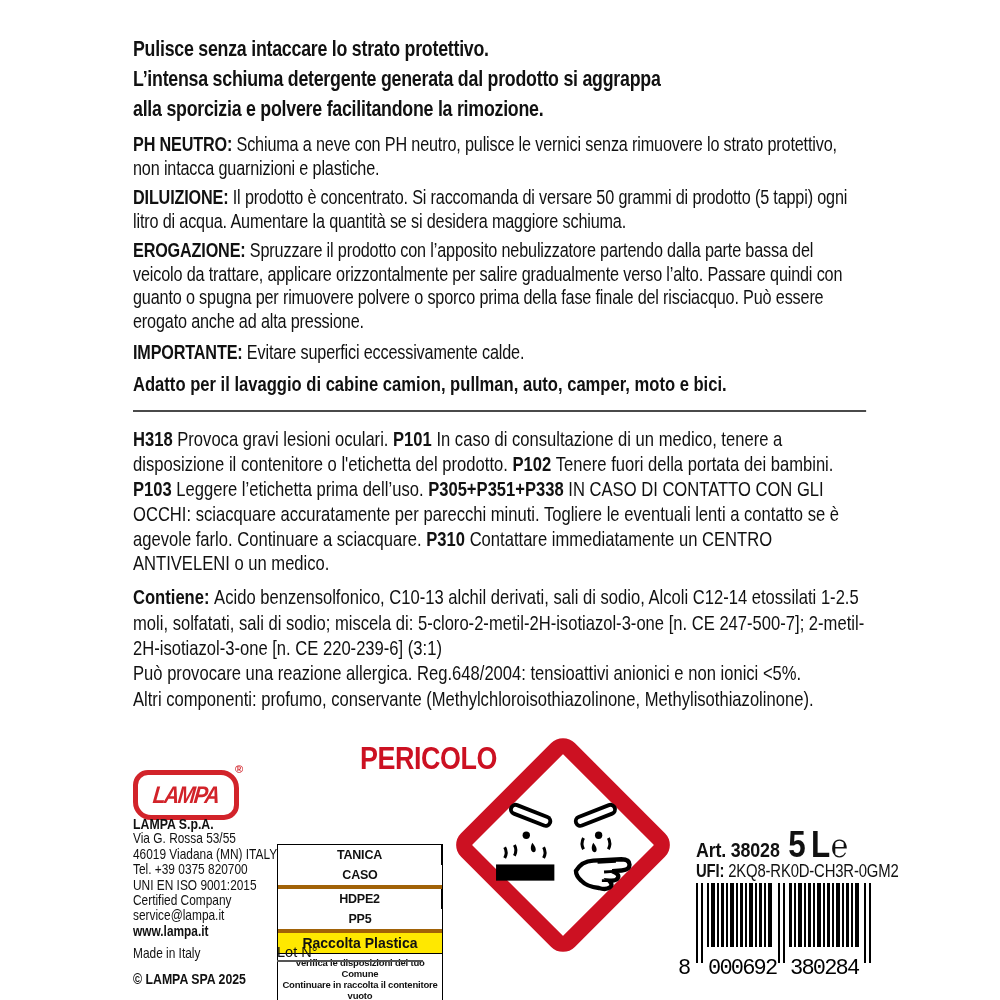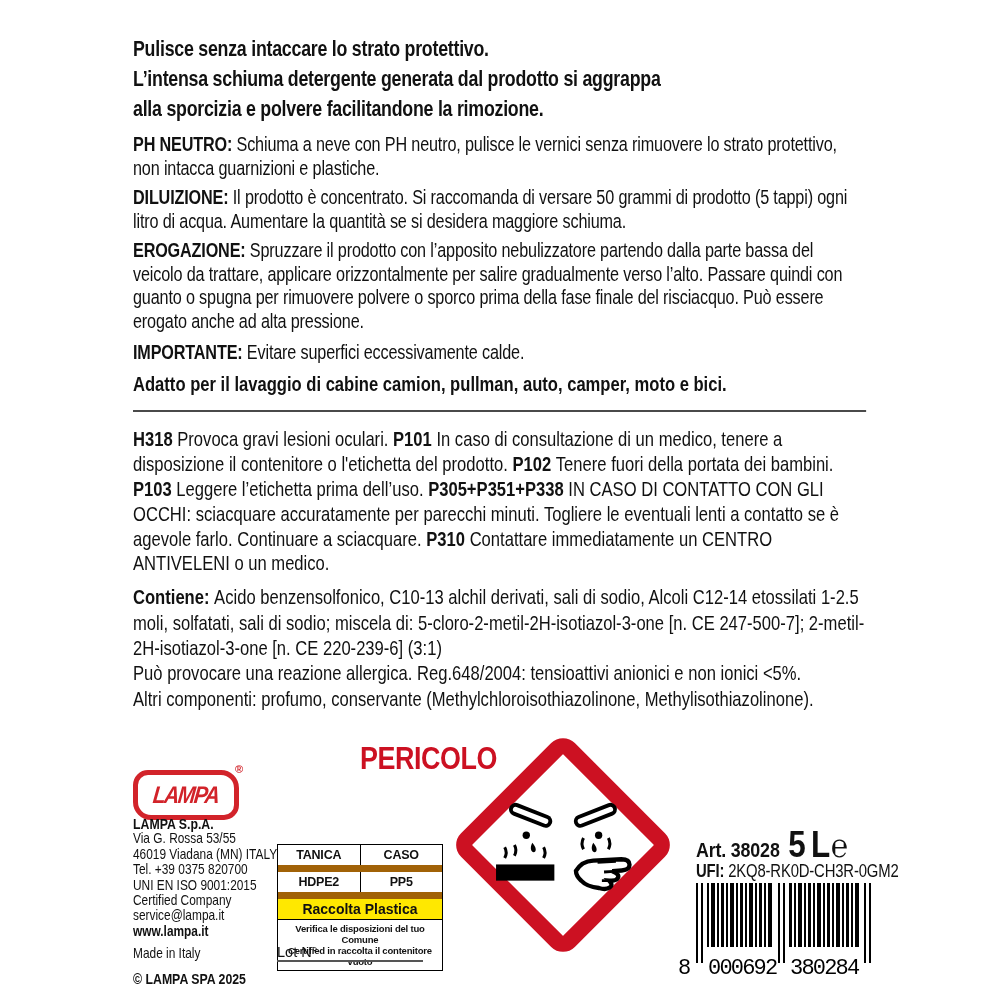--- a/index.html
+++ b/index.html
@@ -40,7 +40,7 @@
 
   #recycle-table{left:277px;top:844px;width:164px;border:1.5px solid #000;background:#fff;
       text-align:center;}
-  .rt-row{display:flex;border-bottom:7px solid #a16207;}
+  .rt-row{display:flex;border-bottom:4px solid #a16207;flex-direction:column;}
   .rt-cell{flex:1;padding:3px 0;font-size:12.5px;font-weight:bold;letter-spacing:-0.2px;}
   .rt-cell.first{border-right:1px solid #000;}
   .rt-banner{background:#ffe800;font-weight:bold;font-size:14px;padding:2px 0;border-bottom:1px solid #000;}

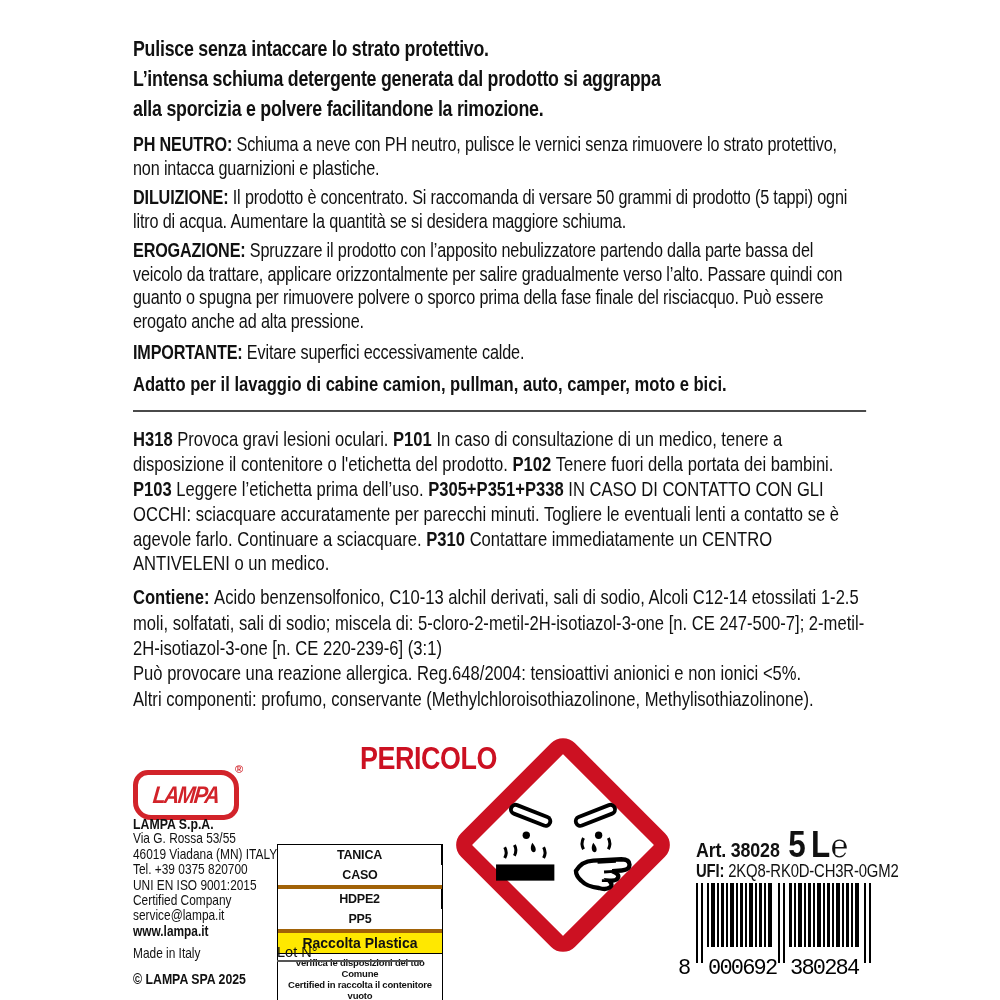--- a/index.html
+++ b/index.html
@@ -121,7 +121,7 @@
   <div class="rt-banner">Raccolta Plastica</div>
   <div class="rt-note">
     <div>Verifica le disposizioni del tuo Comune</div>
-    <div>Certified in raccolta il contenitore vuoto</div>
+    <div>Continuare in raccolta il contenitore vuoto</div>
   </div>
 </div>
 

